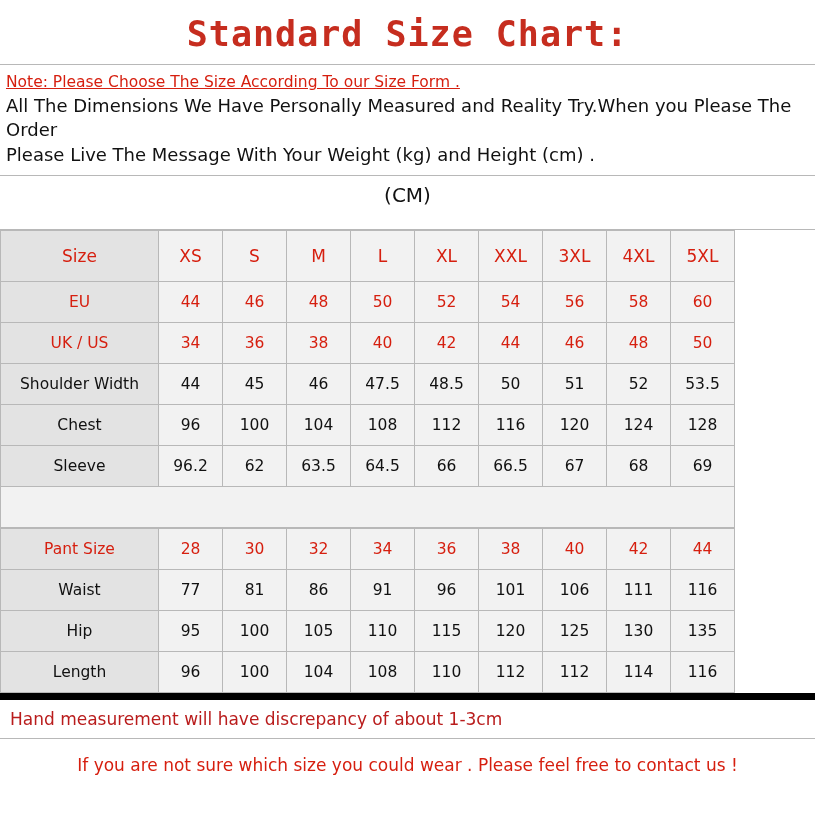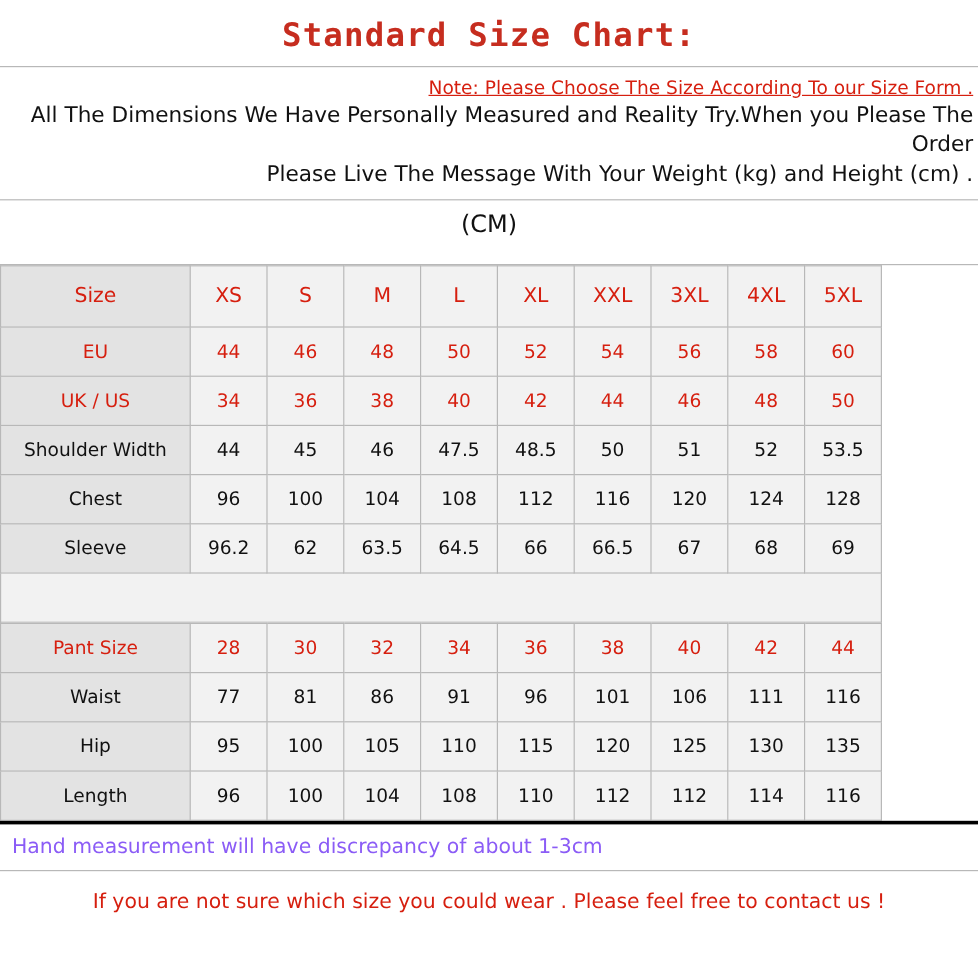--- a/index.html
+++ b/index.html
@@ -28,7 +28,7 @@
   }
   .title-bar .title {
     font-family: "DejaVu Sans Mono", monospace;
-    font-size: 27px;
+    font-size: 35px;
     font-weight: bold;
     color: #c62d1f;
     letter-spacing: 1px;

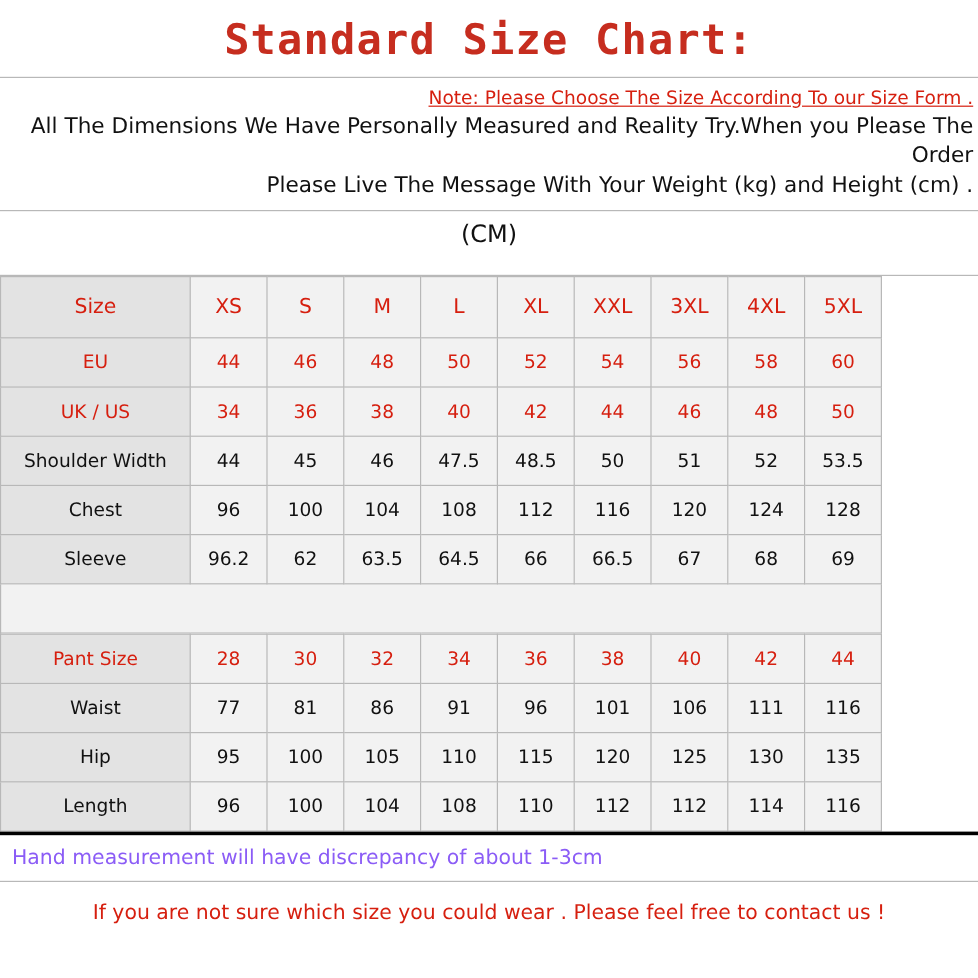--- a/index.html
+++ b/index.html
@@ -36,7 +36,6 @@
   .note-block {
     padding: 6px 4px 8px 4px;
     border-bottom: 1px solid #b8b8b8;
-    text-align: right;
   }
   .note-red {
     color: #d61f0f;

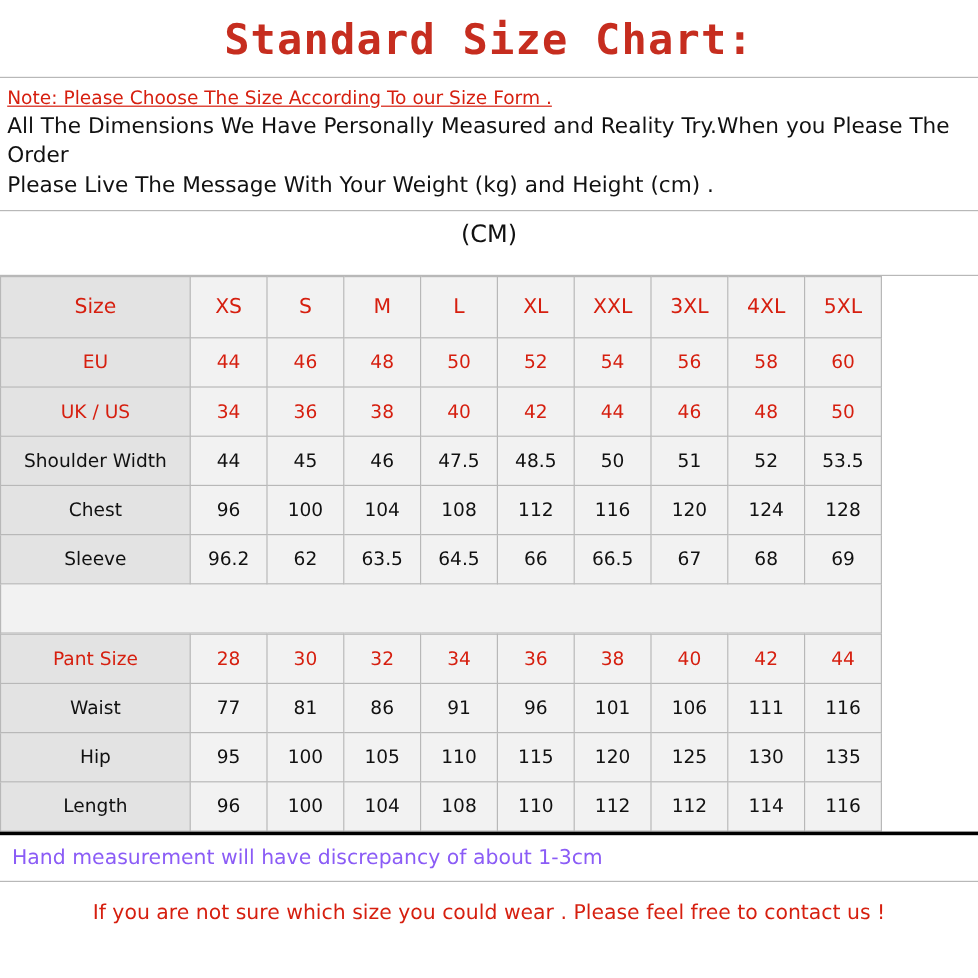--- a/index.html
+++ b/index.html
@@ -103,13 +103,13 @@
     font-family: "DejaVu Sans", sans-serif;
   }
   .footer-red {
-    border-top: 3px solid #000000;
+    border-top: 7px solid #000000;
     border-bottom: 1px solid #b8b8b8;
     padding: 9px 10px 9px 10px;
     display: flex;
     justify-content: space-between;
     align-items: center;
-    color: #8b5cf6;
+    color: #b91c1c;
     font-size: 17px;
     background: #fff;
     font-family: "DejaVu Sans", sans-serif;

